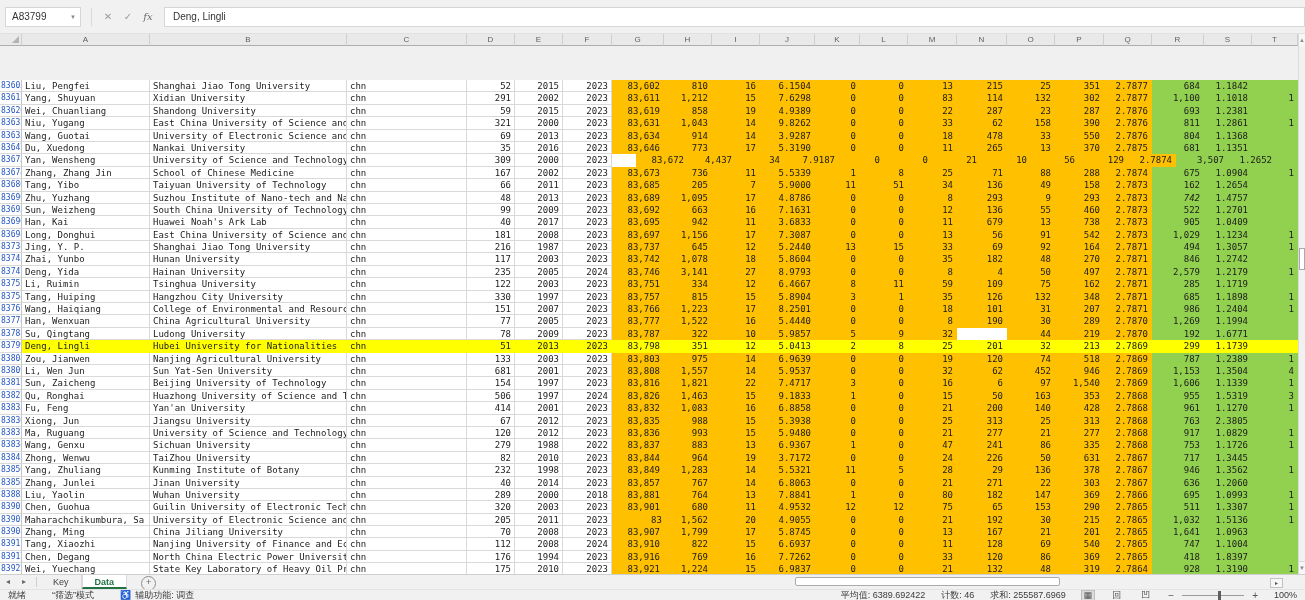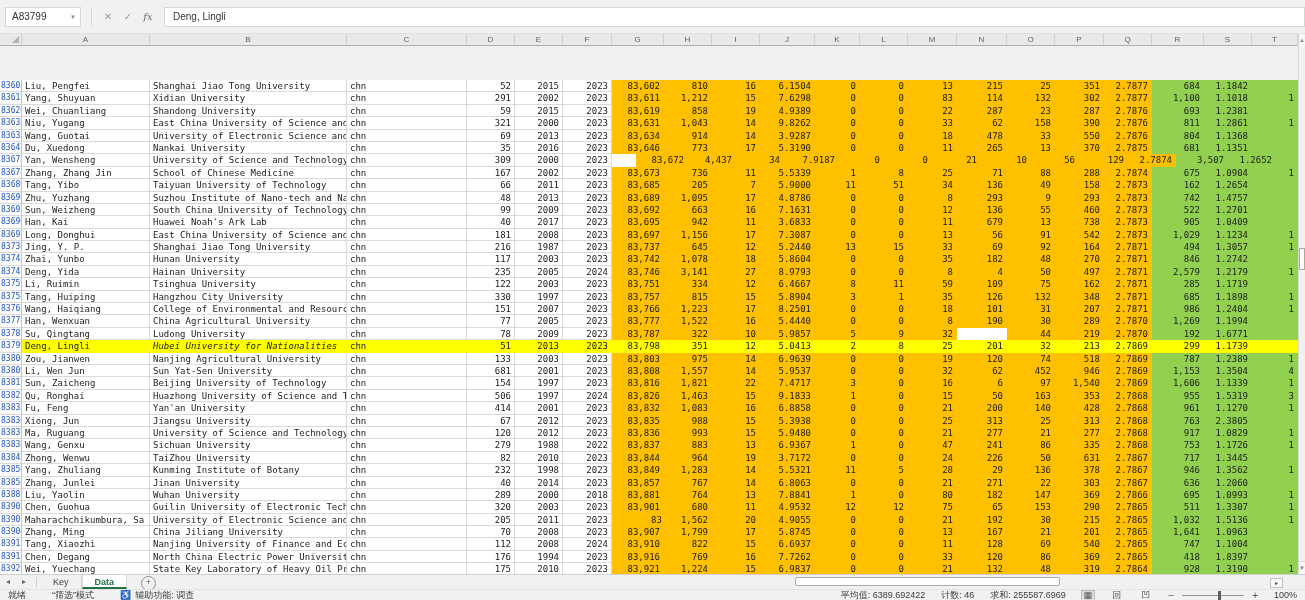--- a/index.html
+++ b/index.html
@@ -347,7 +347,7 @@
           <div class="c num orange" style="width: 48px;">9</div>
           <div class="c num orange" style="width: 49px;">293</div>
           <div class="c num orange" style="width: 48px;">2.7873</div>
-          <div class="c num green" style="width: 52px;">742</div>
+          <div class="c num green" style="width: 52px; font-style: italic;">742</div>
           <div class="c num green" style="width: 48px;">1.4757</div>
           <div class="c num green" style="width: 46px;"></div>
         </div>

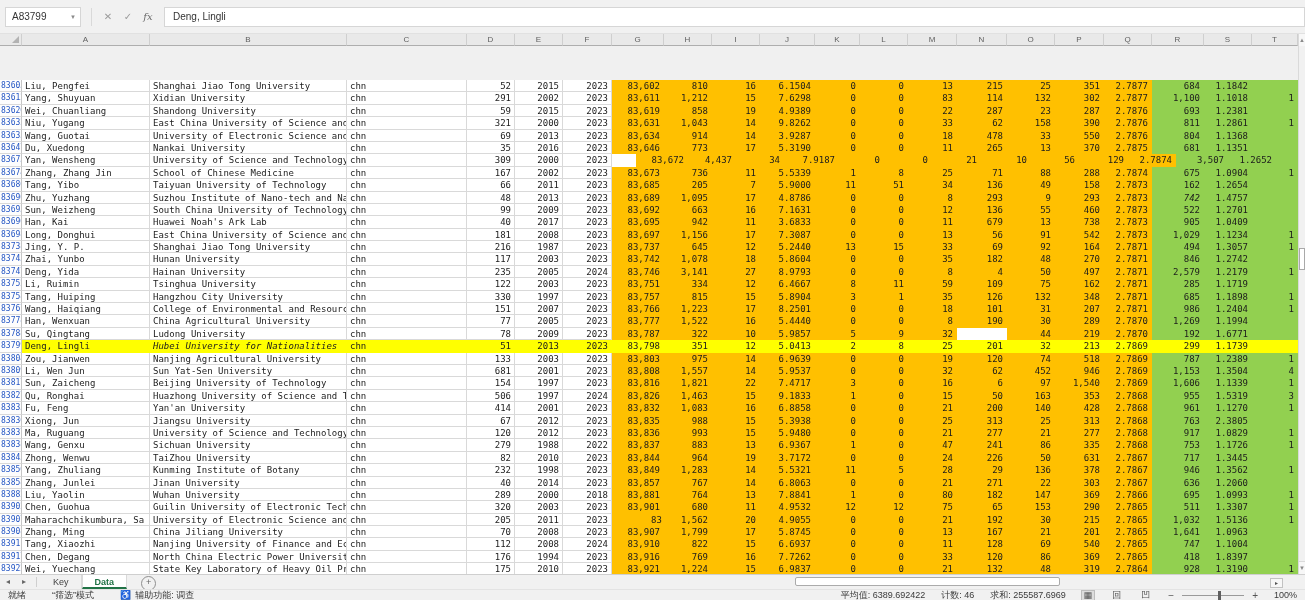--- a/index.html
+++ b/index.html
@@ -607,7 +607,7 @@
         <div class="row hl">
           <div class="c rn" style="width: 22px;">83799</div>
           <div class="c" style="width: 128px;">Deng, Lingli</div>
-          <div class="c" style="width: 197px; font-style: italic;">Hubei University for Nationalities</div>
+          <div class="c" style="width: 197px;">Hubei University for Nationalities</div>
           <div class="c" style="width: 120px;">chn</div>
           <div class="c num" style="width: 48px;">51</div>
           <div class="c num" style="width: 48px;">2013</div>

